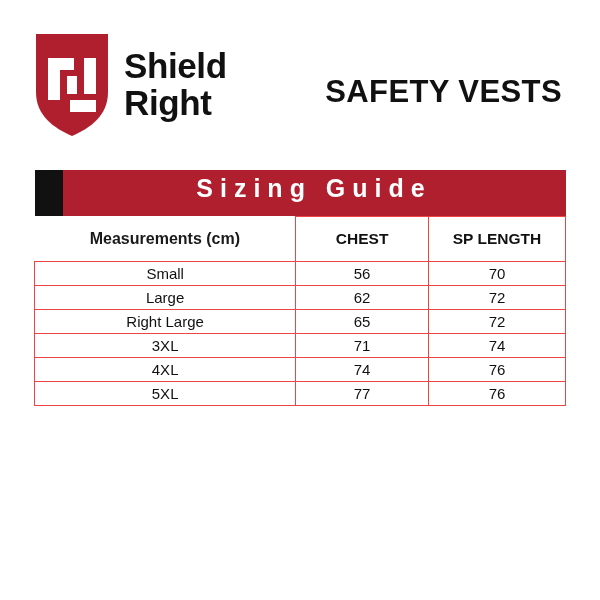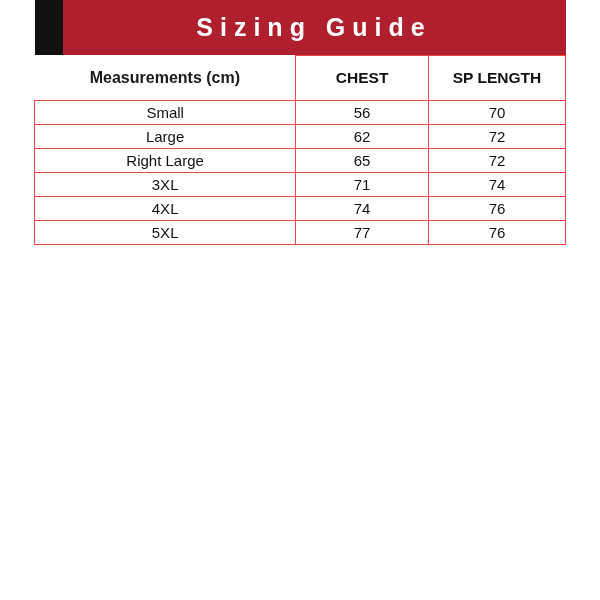--- a/index.html
+++ b/index.html
@@ -128,6 +128,28 @@
 
 <div class="page">
 
+  <div class="header">
+    <div class="brand">
+      <span class="shield-logo">
+        <svg viewBox="0 0 76 106" width="76" height="106" xmlns="http://www.w3.org/2000/svg">
+          <path d="M2 2 H74 V60 C74 84 56 96 38 104 C20 96 2 84 2 60 Z" fill="#b01f2e"></path>
+          <path d="M14 26 H40 V38 H26 V44 H40 V44 H14 Z" fill="#ffffff"></path>
+          <path d="M14 26 H26 V56 H14 Z" fill="#ffffff"></path>
+          <path d="M36 50 H62 V62 H48 V68 H62 V80 H36 Z" fill="#ffffff"></path>
+          <path d="M50 26 H62 V56 H50 Z" fill="#ffffff"></path>
+          <rect x="36" y="44" width="26" height="12" fill="#ffffff"></rect>
+          <rect x="14" y="56" width="26" height="12" fill="#ffffff"></rect>
+          <rect x="26" y="38" width="24" height="30" fill="#b01f2e"></rect>
+          <rect x="33" y="44" width="10" height="18" fill="#ffffff"></rect>
+        </svg>
+      </span>
+      <div class="brand-name">
+        <span>Shield</span>
+        <span class="line2">Right</span>
+      </div>
+    </div>
+    <div class="doc-title">SAFETY VESTS</div>
+  </div>
 
   <div class="table-wrap">
     <table class="sizing">

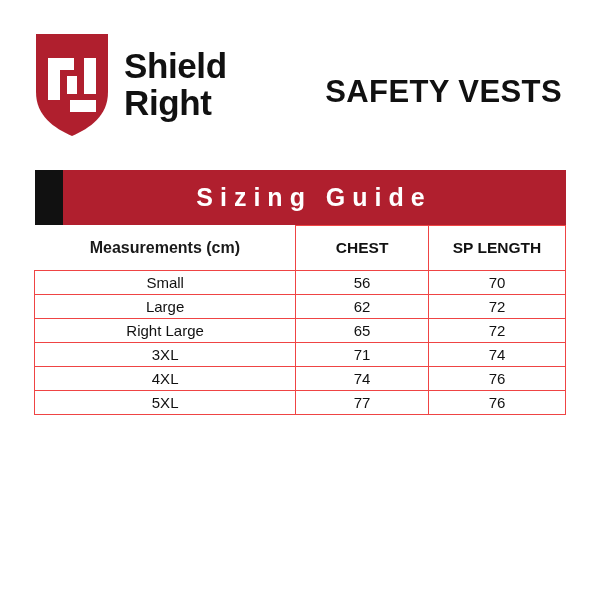--- a/index.html
+++ b/index.html
@@ -84,7 +84,7 @@
     font-size: 25px;
     font-weight: bold;
     letter-spacing: 7px;
-    padding: 13px 0 14px 0;
+    padding: 4px 0 14px 0;
     height: 28px;
   }
 

